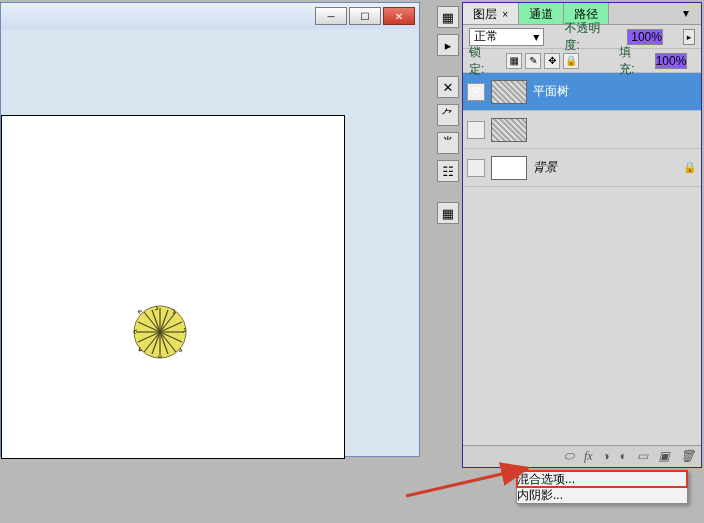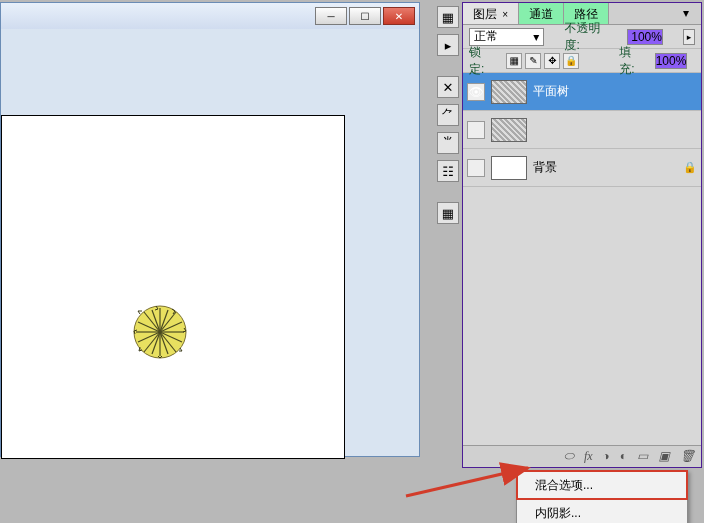--- a/index.html
+++ b/index.html
@@ -152,7 +152,7 @@
     <div class="layer-row">
       <div class="vis-box"></div>
       <div class="thumb"></div>
-      <span class="layer-name" style="">背景</span>
+      <span class="layer-name" style="font-style:italic">背景</span>
       <span class="lock-ind">🔒</span>
     </div>
     <div class="empty-area"></div>

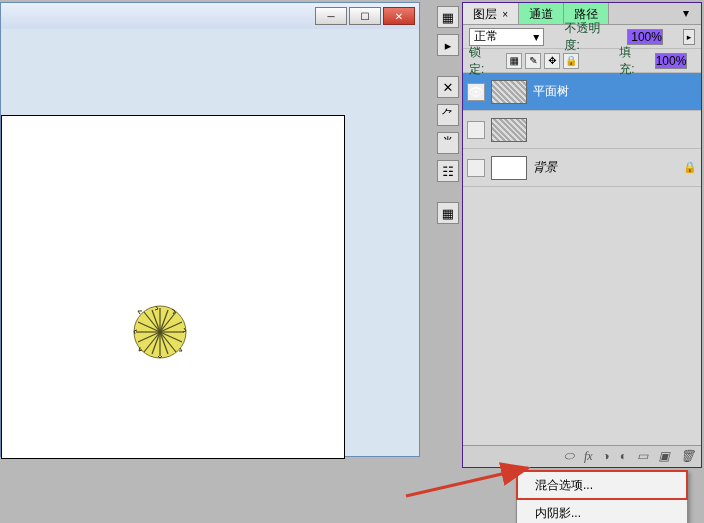--- a/index.html
+++ b/index.html
@@ -45,7 +45,7 @@
 .panel-footer span { font-style: italic; font-family: serif; }
 
 .context-menu { position: absolute; left: 516px; top: 470px; width: 172px; background: #f2f2f2; border: 1px solid #8a8a8a; box-shadow: 2px 2px 4px rgba(0,0,0,.3); }
-.menu-item { height: 28px; display: flex; align-items: center; padding: 0 18px; cursor: pointer; }
+.menu-item { height: 16px; display: flex; align-items: center; padding: 0 0; cursor: pointer; }
 .menu-item.highlight { outline: 2px solid #d23c2a; outline-offset: -1px; }
 
 .arrow-annot { position: absolute; left: 400px; top: 442px; width: 140px; height: 60px; pointer-events: none; }

